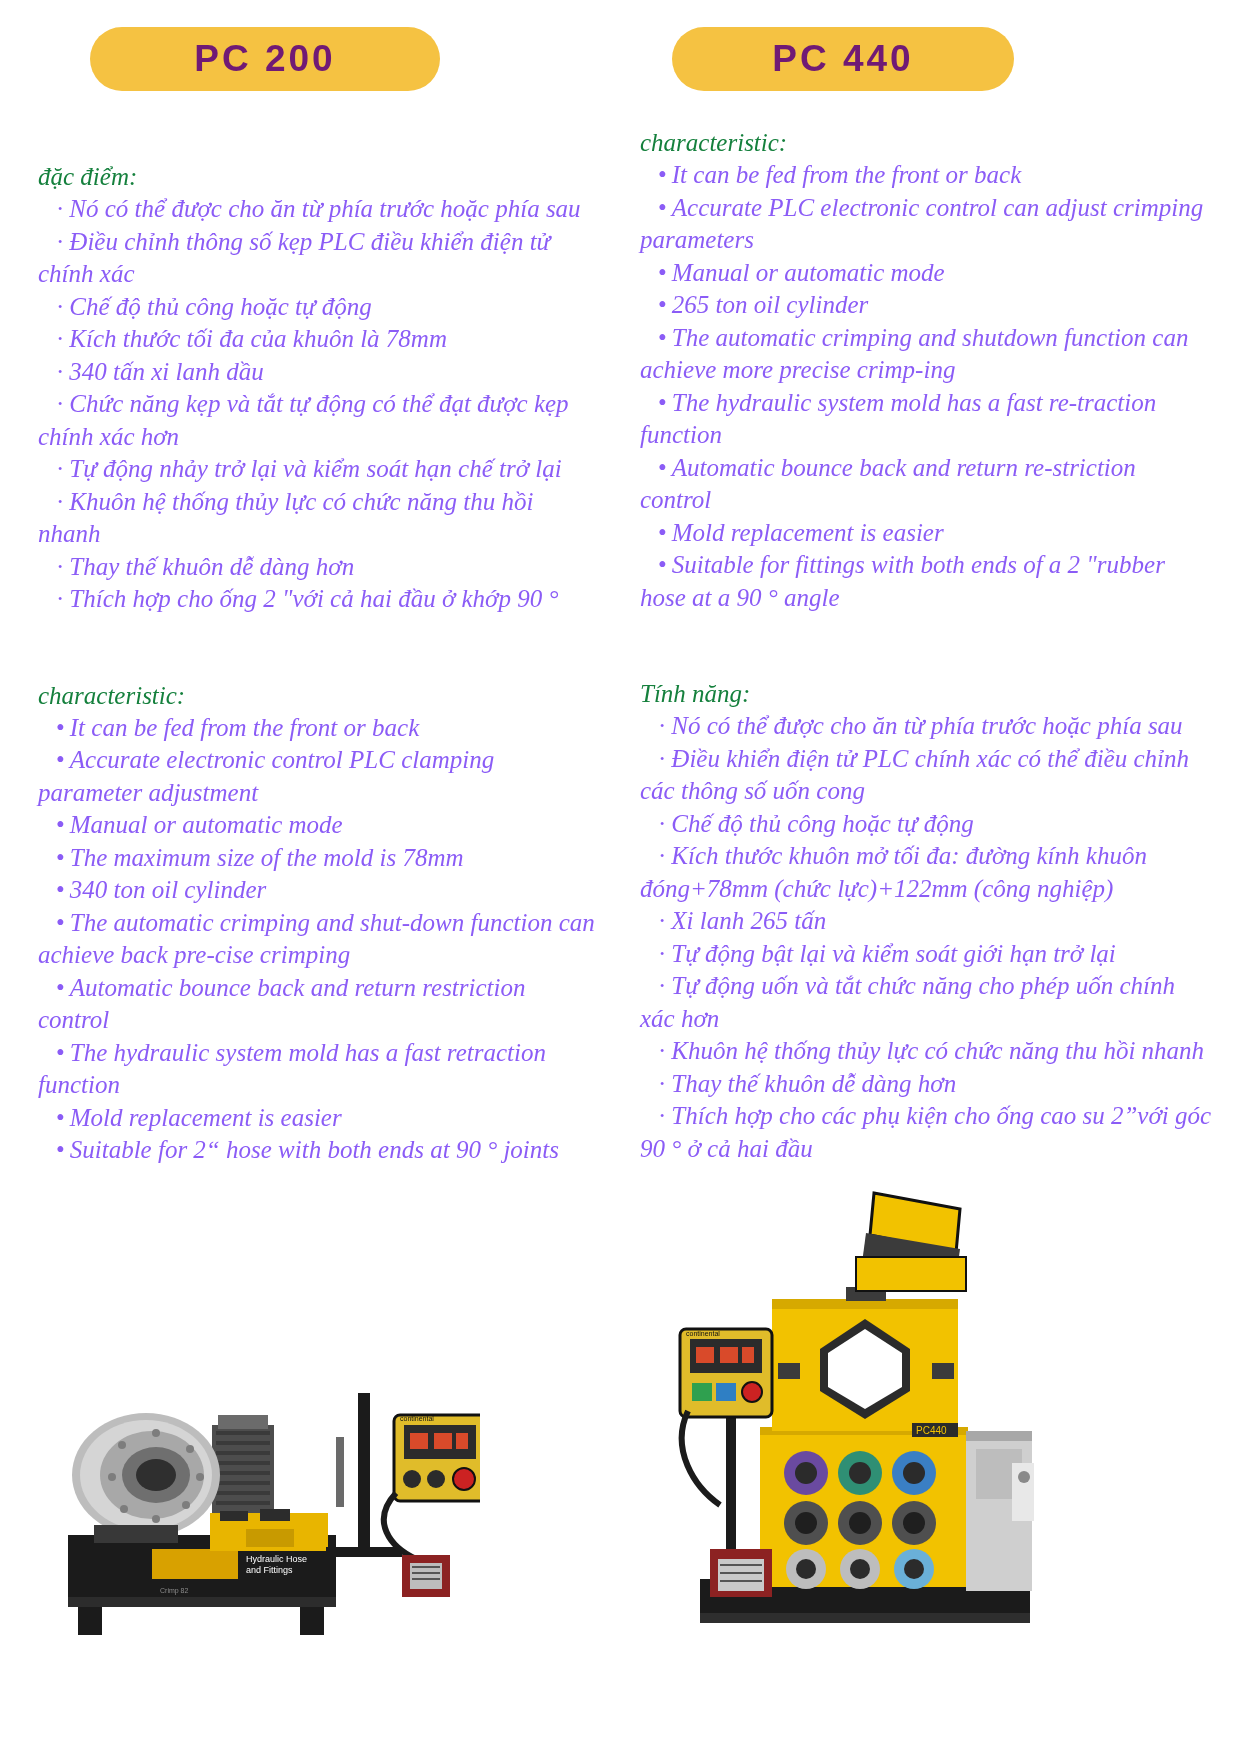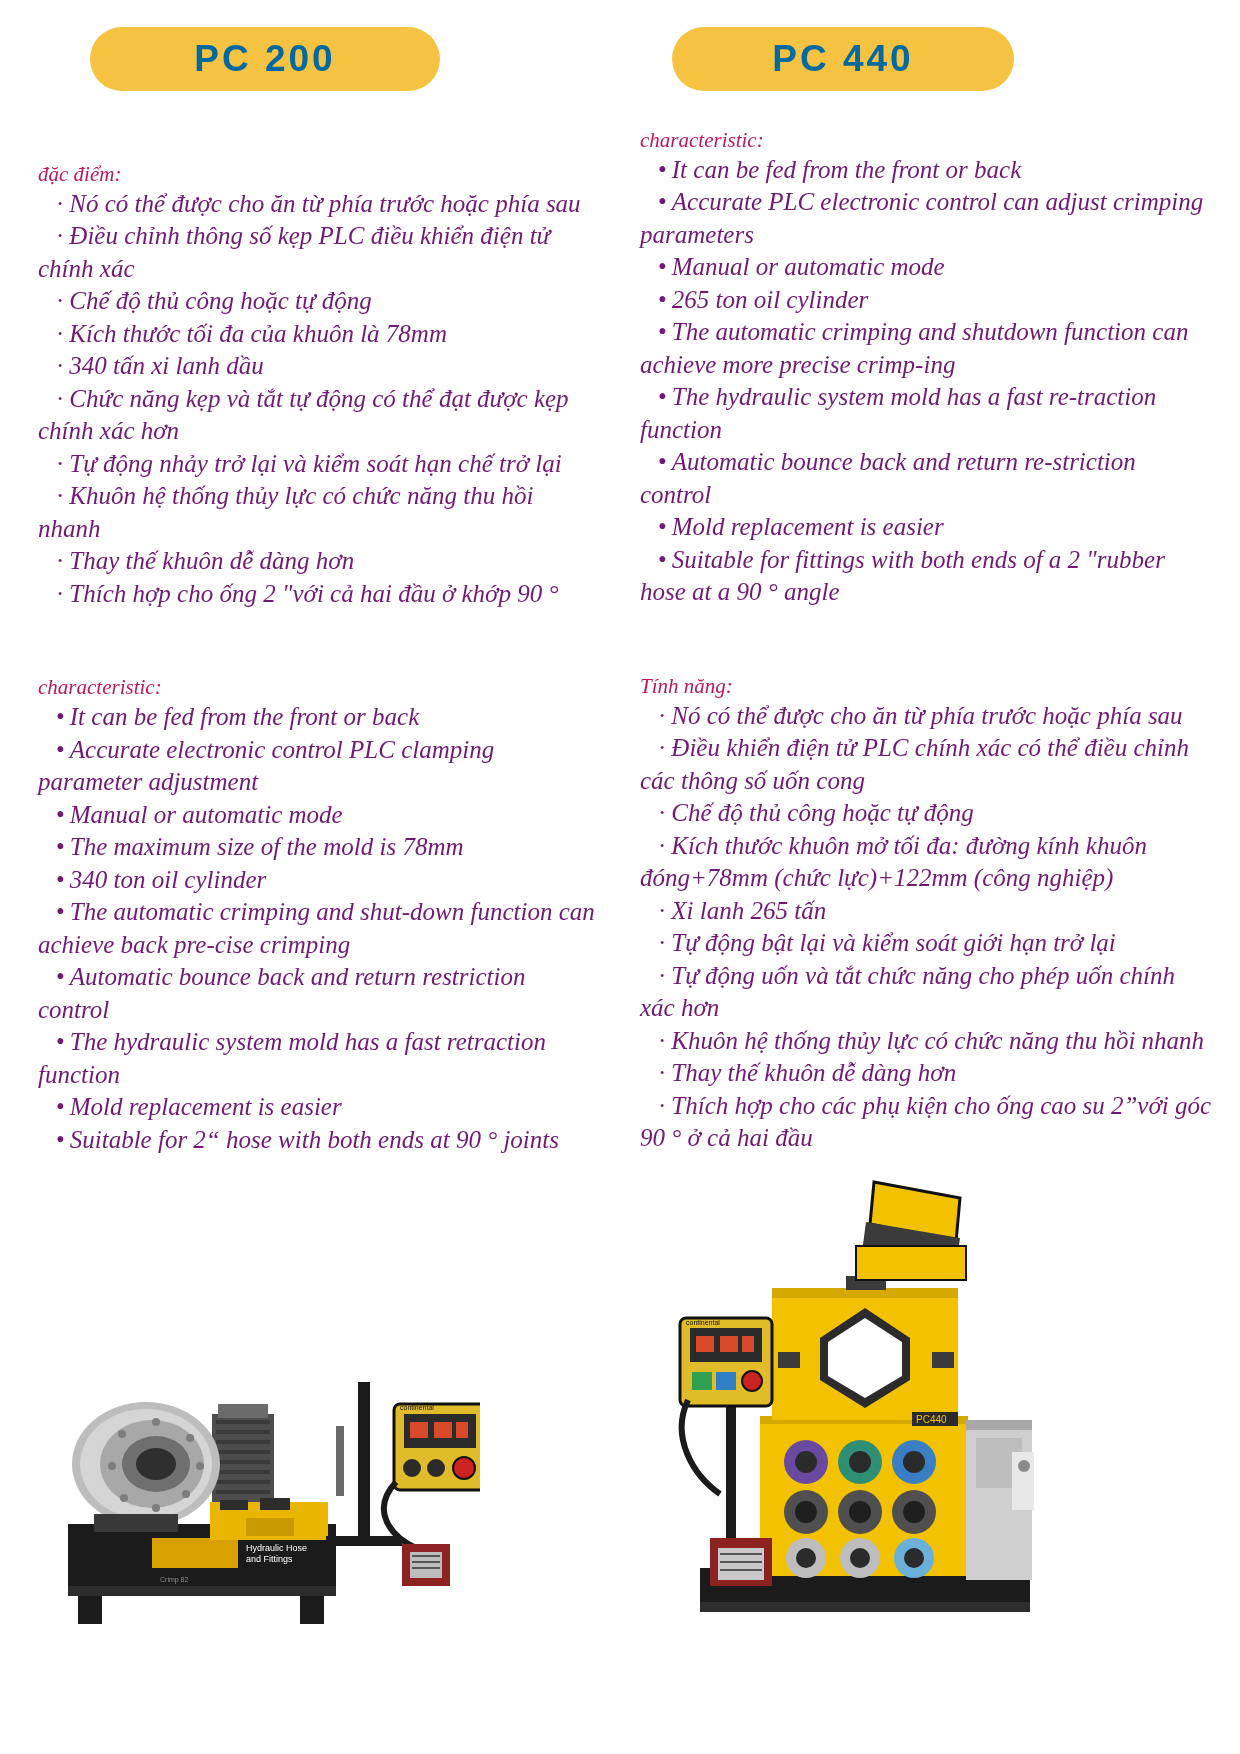--- a/index.html
+++ b/index.html
@@ -41,7 +41,7 @@
     font-weight: bold;
     font-size: 37px;
     letter-spacing: 3px;
-    color: #0369a1;
+    color: #701a75;
   }
 
   .block { margin-top: 26px; }

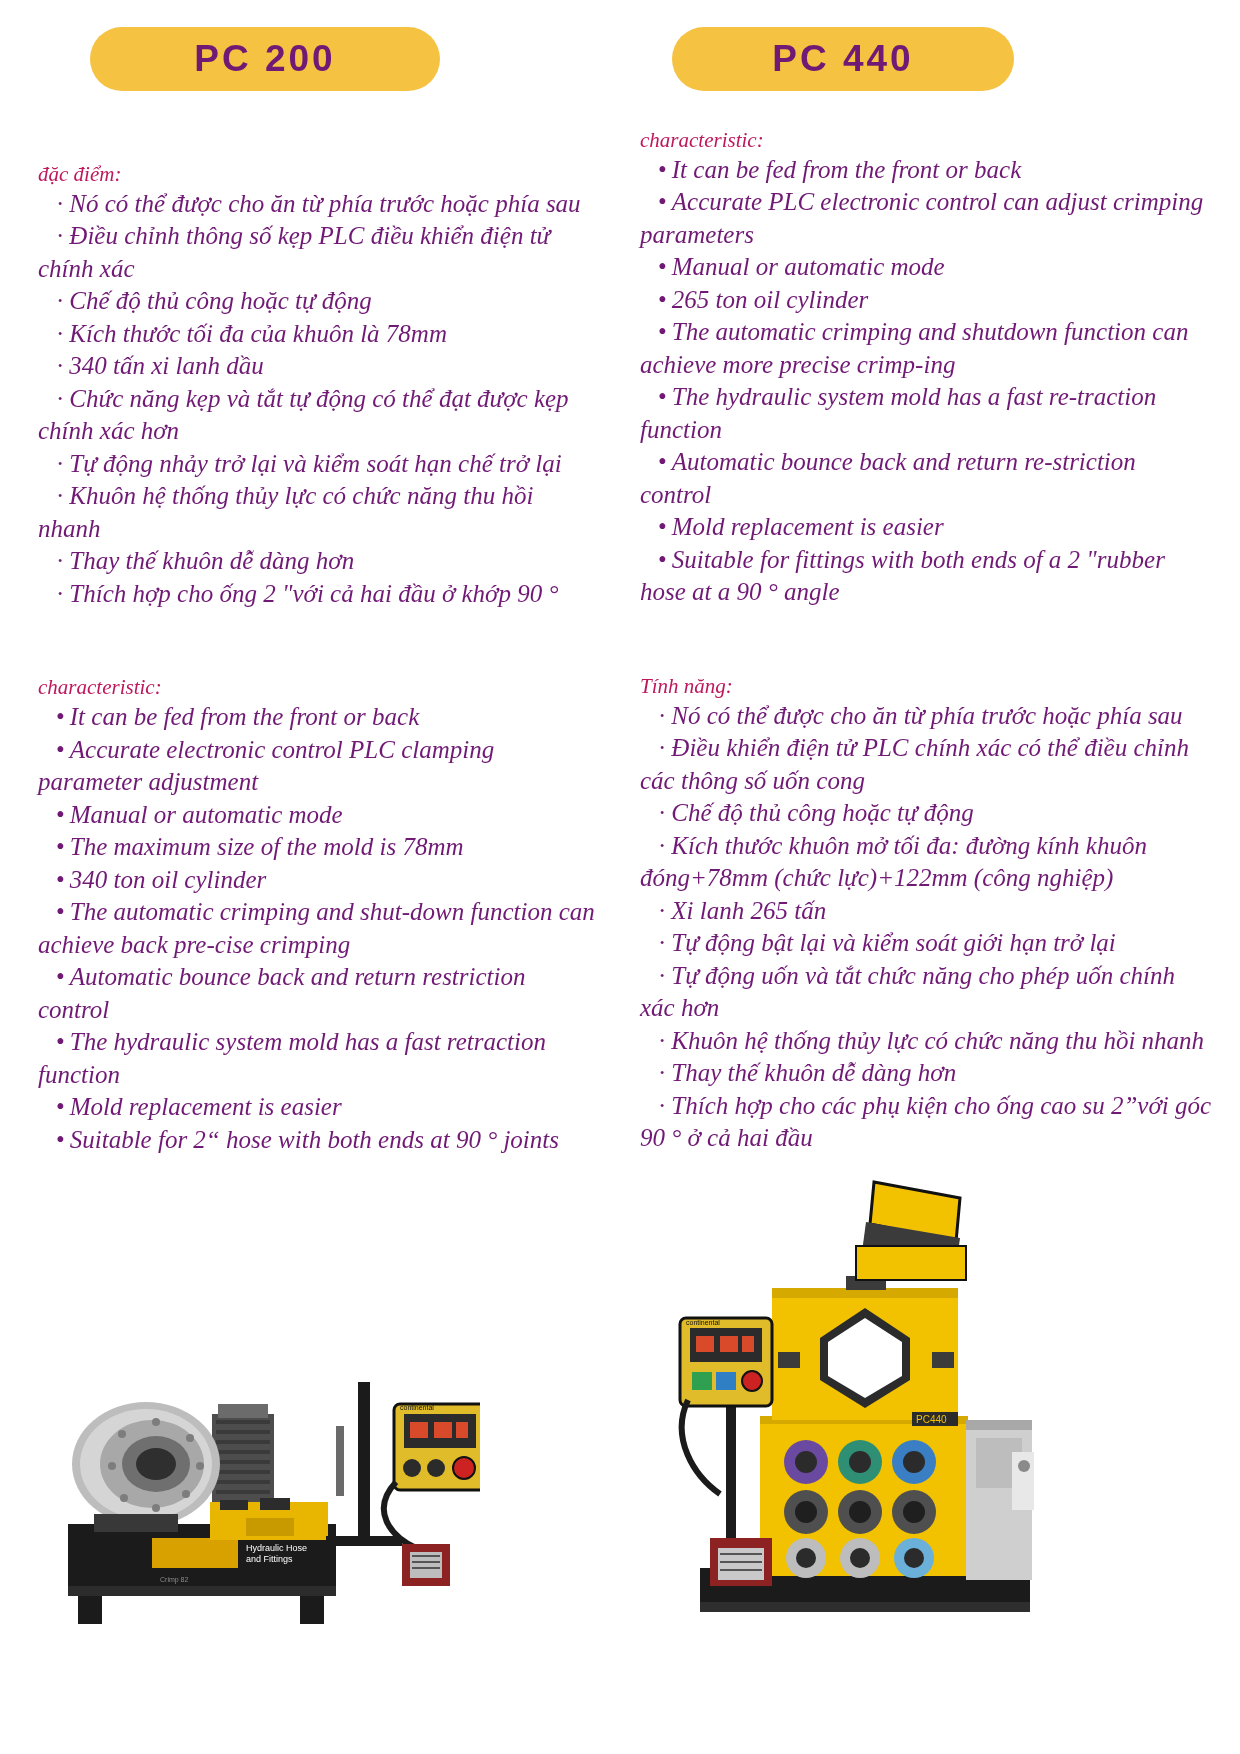--- a/index.html
+++ b/index.html
@@ -47,9 +47,9 @@
   .block { margin-top: 26px; }
   .block-title {
     font-style: italic;
-    font-size: 21px;
+    font-size: 25px;
     line-height: 1.28;
-    color: #be185d;
+    color: #15803d;
   }
   ul.items {
     list-style: none;

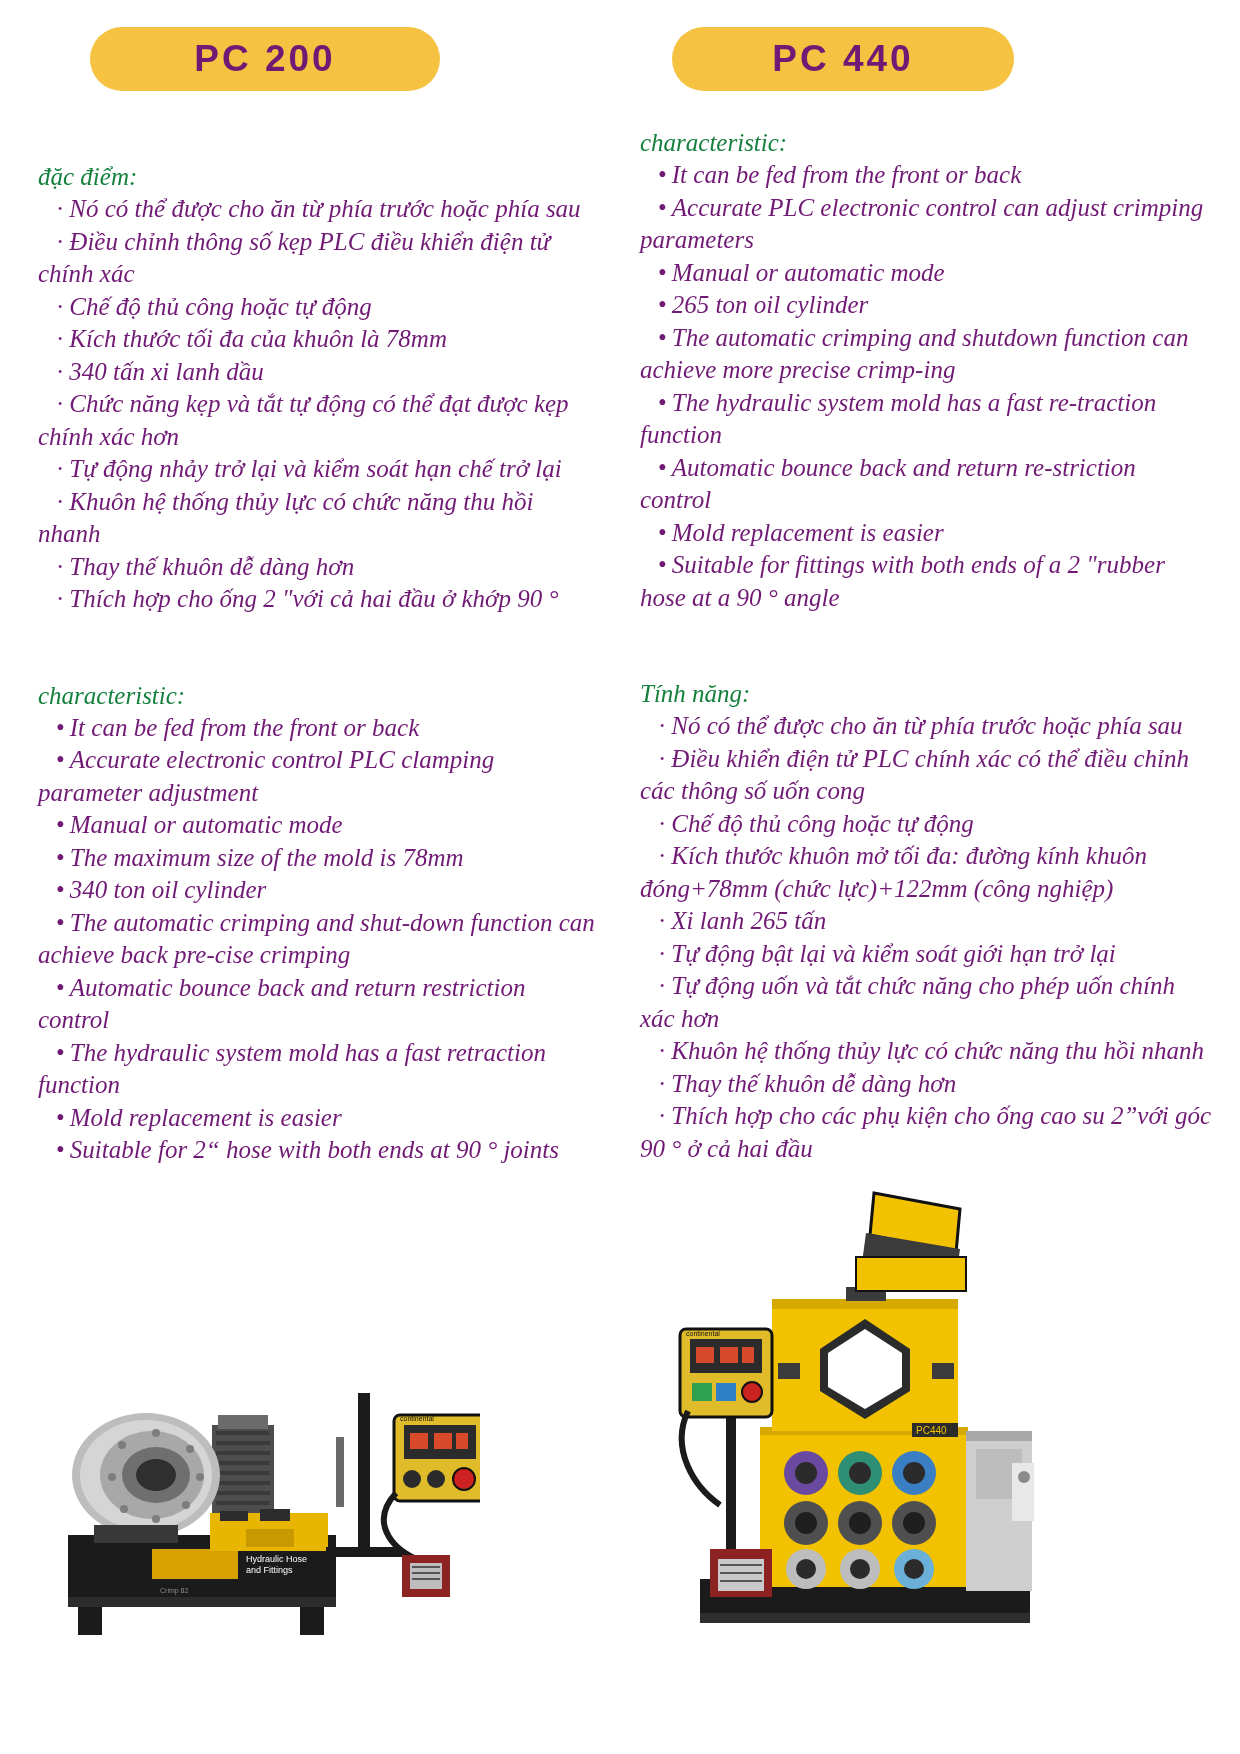--- a/index.html
+++ b/index.html
@@ -60,7 +60,7 @@
     font-style: italic;
     font-size: 25px;
     line-height: 1.30;
-    color: #701a75;
+    color: #8b5cf6;
     text-indent: 18px;
     margin: 0;
   }

